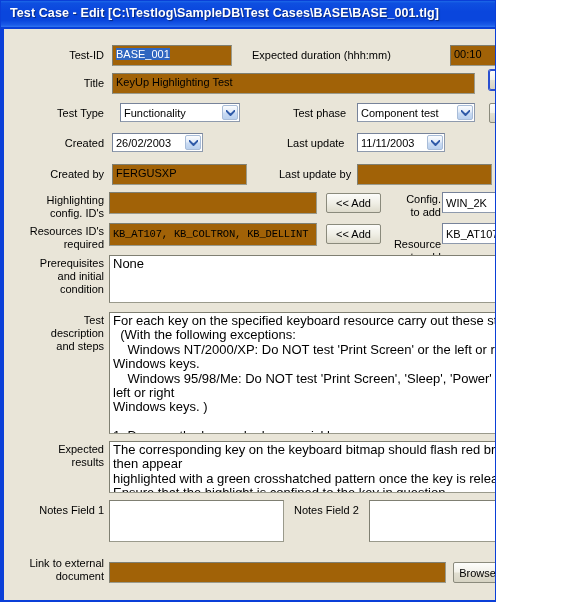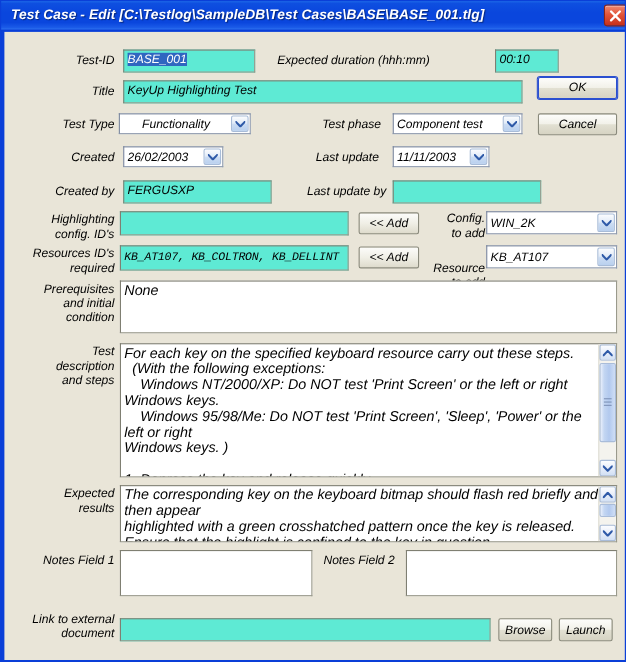--- a/index.html
+++ b/index.html
@@ -16,12 +16,11 @@
   
   #window {
     position: relative;
-    width: 569px;
+    width: 496px;
     height: 602px;
     background: #0a3fd8;
     border: 1px solid #0a3fd8;
     overflow: hidden;
-    font-style: italic;
   }
 
   

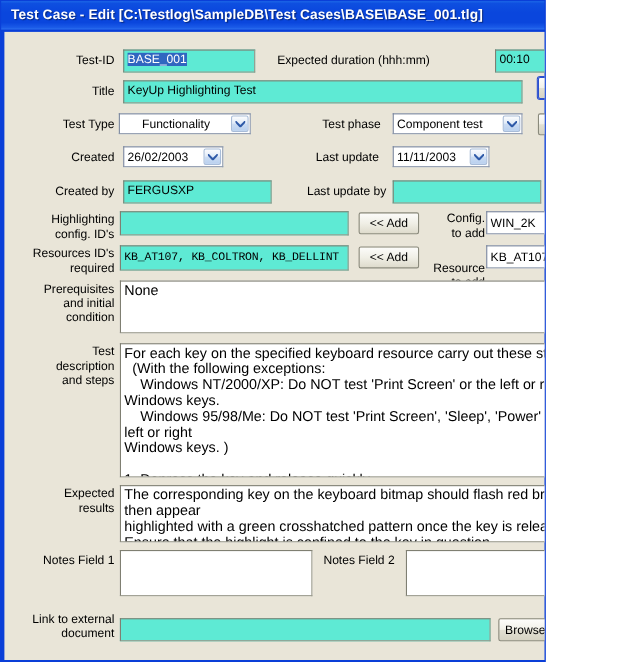--- a/index.html
+++ b/index.html
@@ -76,7 +76,7 @@
 
   .tbox {
     position: absolute;
-    background: #5eead4;
+    background: #a16207;
     border: 1px solid #9a9a8c;
     border-top-color: #7f7f72;
     border-left-color: #7f7f72;

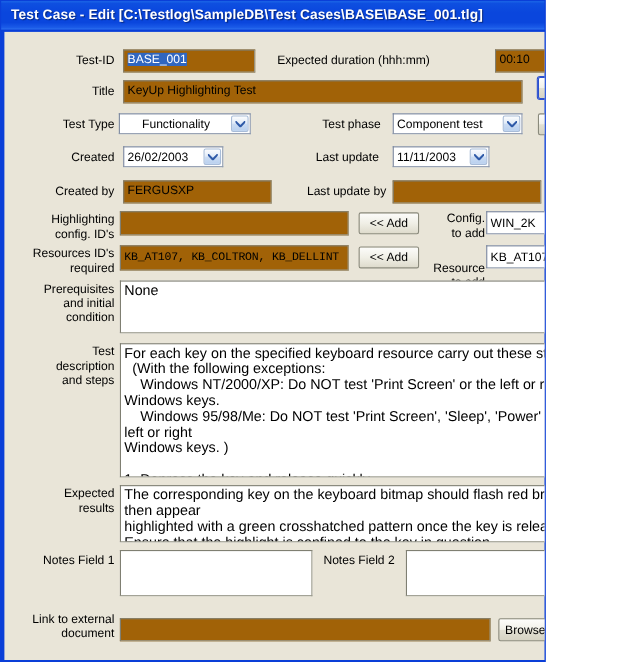--- a/index.html
+++ b/index.html
@@ -244,7 +244,7 @@
     <div class="tbox" style="left:108px; top:44px; width:363px; height:19px;">KeyUp Highlighting Test</div>
 
     <div class="lbl" style="left:20px; top:78px; width:80px;">Test Type</div>
-    <div class="combo" style="left:104px; top:74px; width:120px; height:19px;text-align:center;">
+    <div class="combo" style="left:116px; top:74px; width:120px; height:19px;">
       <div class="cval">Functionality</div>
       <div class="carrow">
         <svg width="9" height="6" viewBox="0 0 9 6">

